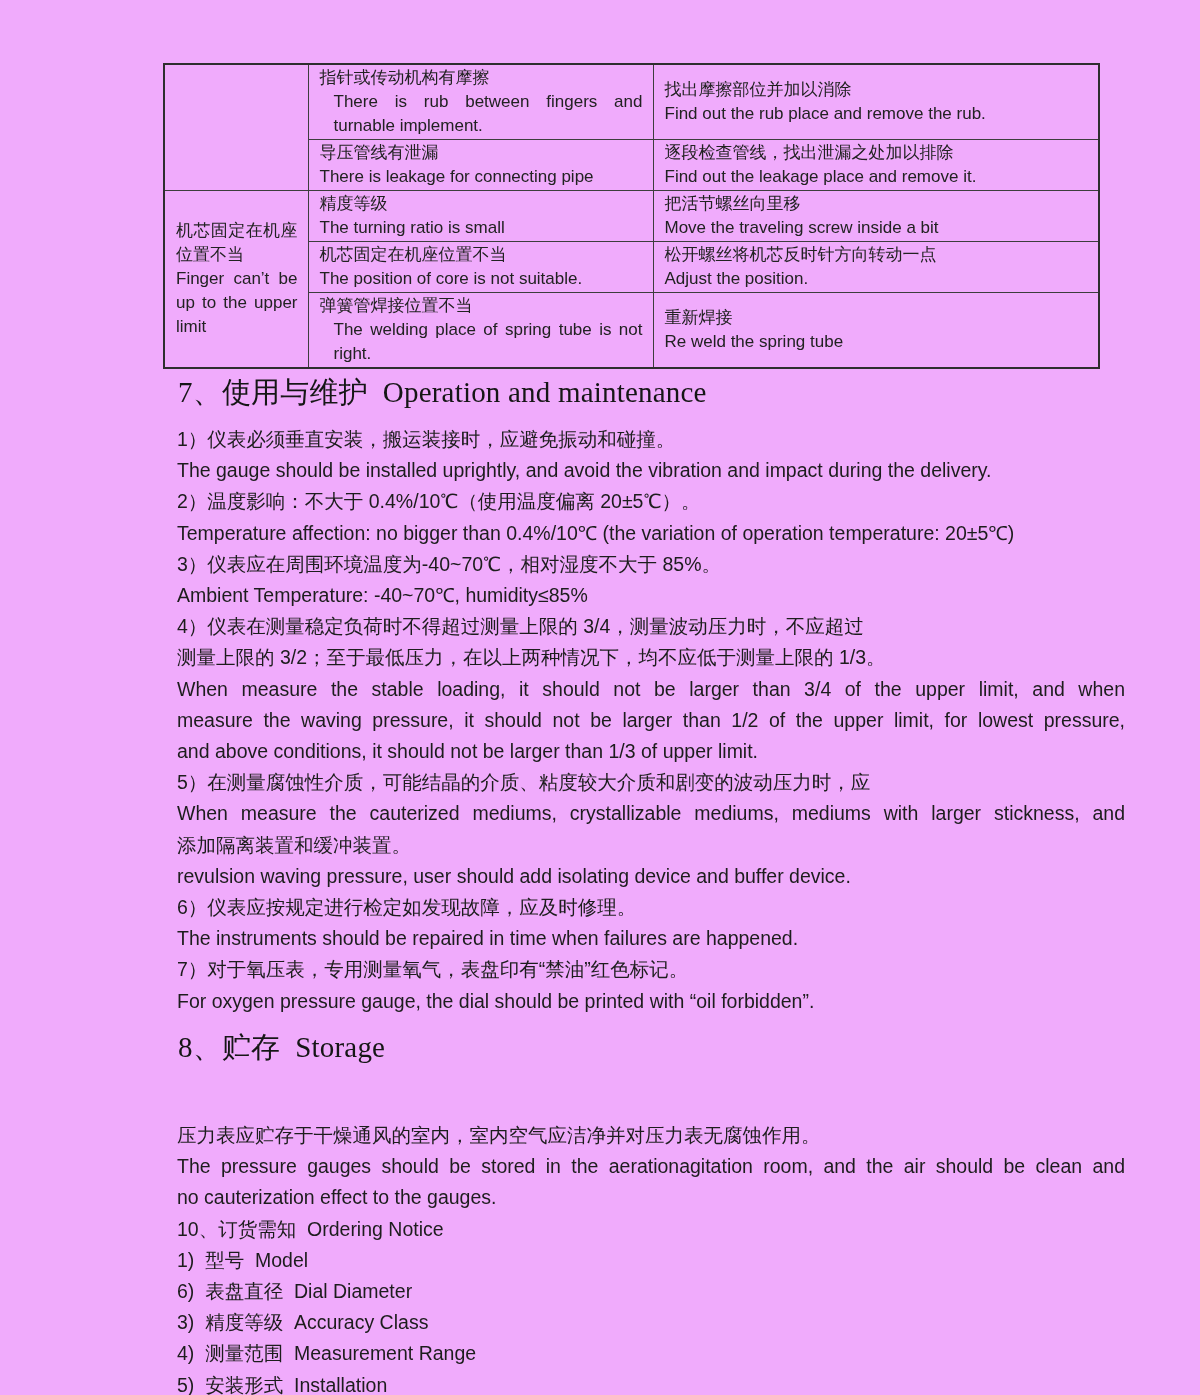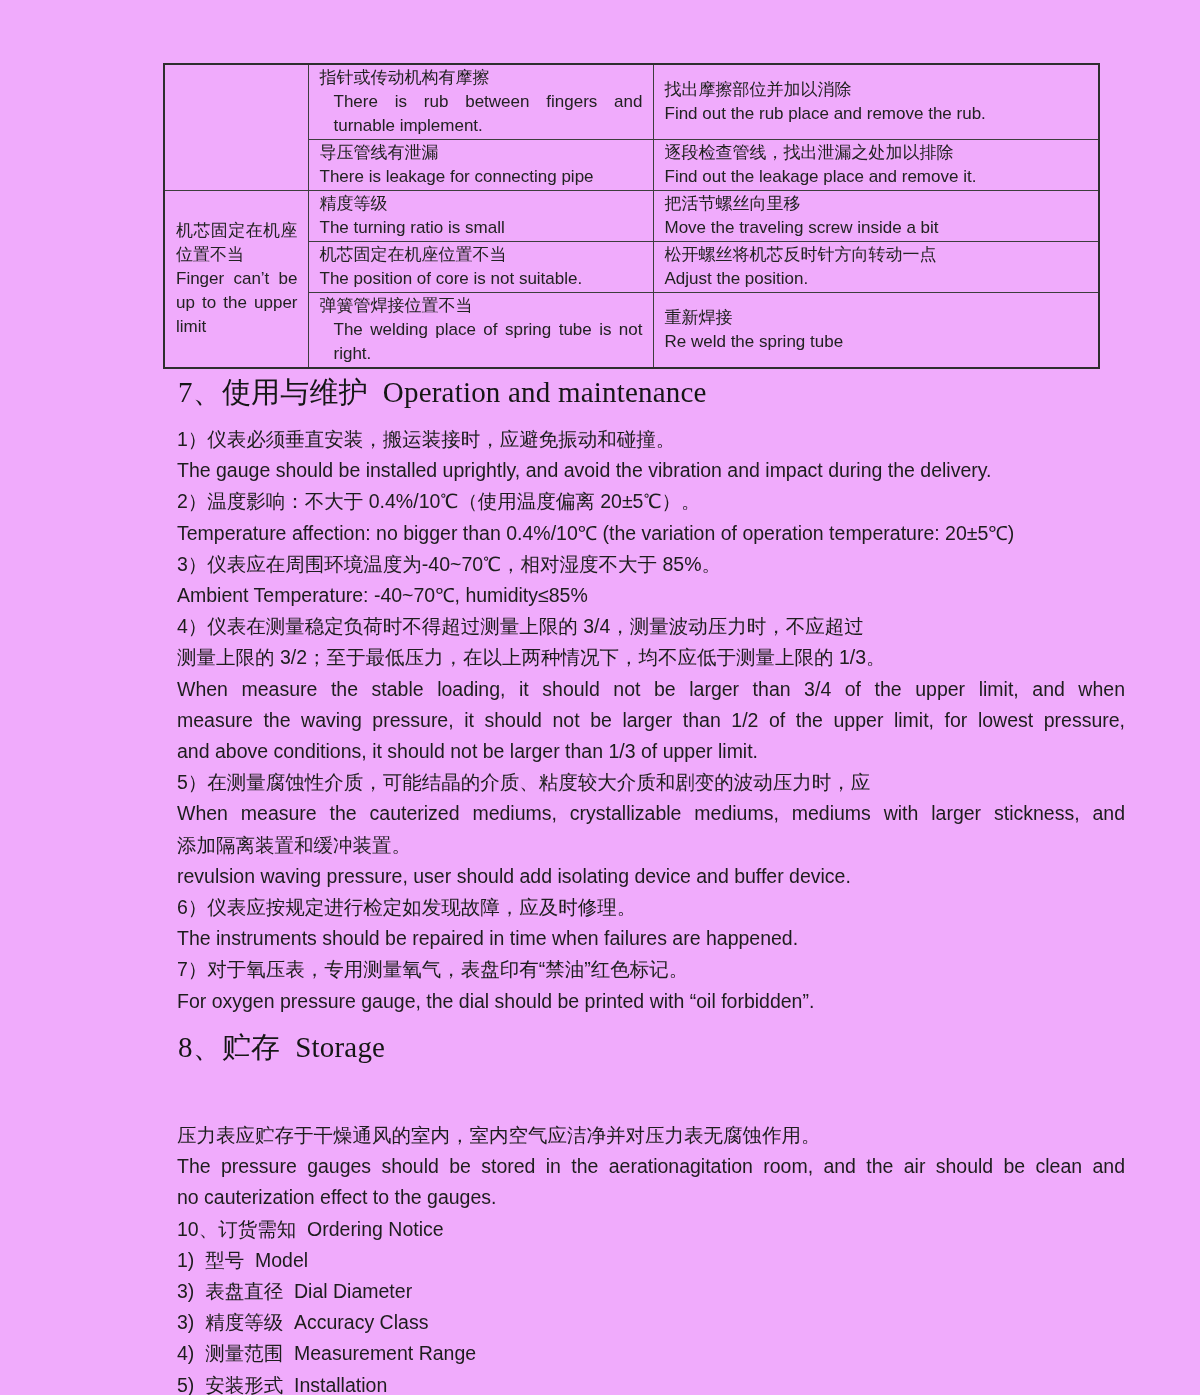--- a/index.html
+++ b/index.html
@@ -147,7 +147,7 @@
     <div class="line">no cauterization effect to the gauges.</div>
     <div class="line">10、订货需知  Ordering Notice</div>
     <div class="line">1)  型号  Model</div>
-    <div class="line">3)  表盘直径  Dial Diameter</div>
+    <div class="line">6)  表盘直径  Dial Diameter</div>
     <div class="line">3)  精度等级  Accuracy Class</div>
     <div class="line">4)  测量范围  Measurement Range</div>
     <div class="line">5)  安装形式  Installation</div>

